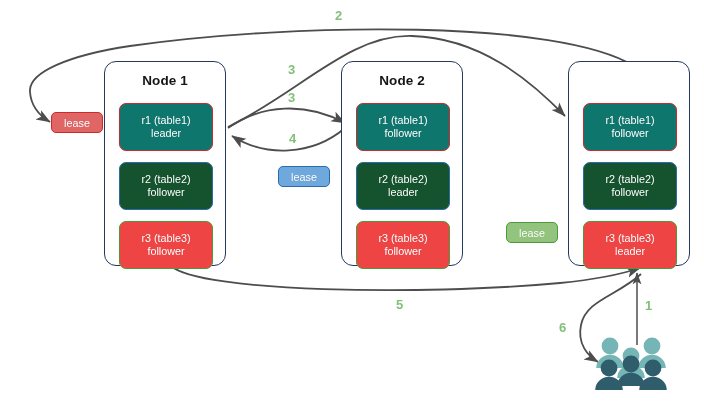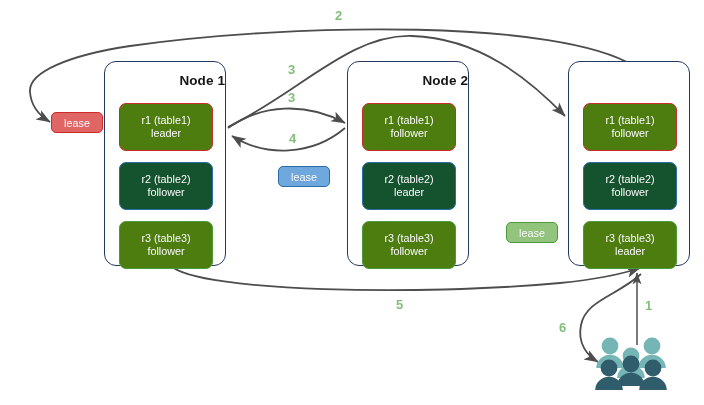--- a/index.html
+++ b/index.html
@@ -41,7 +41,7 @@
     left: 0;
     right: 0;
     top: 11px;
-    text-align: right;
+    text-align: center;
     font-size: 13.5px;
     font-weight: bold;
     color: #151515;

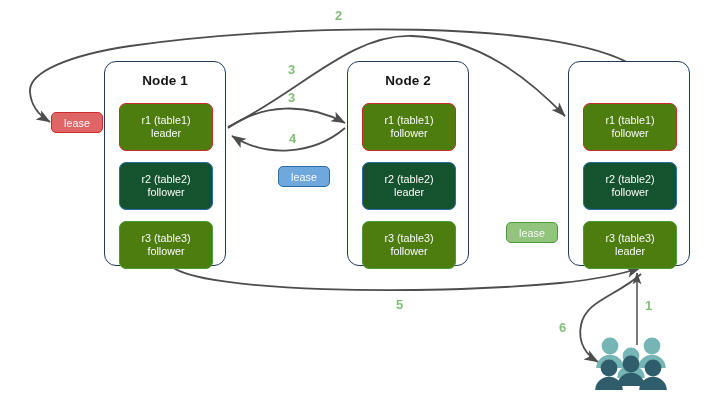--- a/index.html
+++ b/index.html
@@ -148,7 +148,7 @@
     </div>
   </div>
 
-  <div class="node" style="left:341px; top:61px; width:122px; height:205px;margin-left:6px;">
+  <div class="node" style="left:341px; top:61px; width:122px; height:205px;">
     <div class="node-title">Node 2</div>
     <div class="replica rep-r1">
       <span class="ln">r1 (table1)</span>

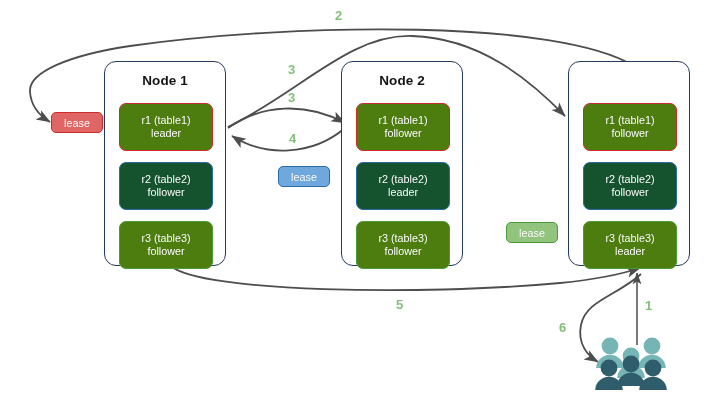--- a/index.html
+++ b/index.html
@@ -67,7 +67,7 @@
     text-shadow: 0 0 1px rgba(0,0,0,.12);
   }
   .replica .ln { display: block; white-space: nowrap; }
-  .rep-r1 { top: 41px;  background: #4d7c0f; border: 1.4px solid #cc2b2b; }
+  .rep-r1 { top: 41px;  background: #0f766e; border: 1.4px solid #cc2b2b; }
   .rep-r2 { top: 100px; background: #14532d; border: 1.4px solid #2a6ca8; }
   .rep-r3 { top: 159px; background: #4d7c0f; border: 1.4px solid #4c9a3a; }
 

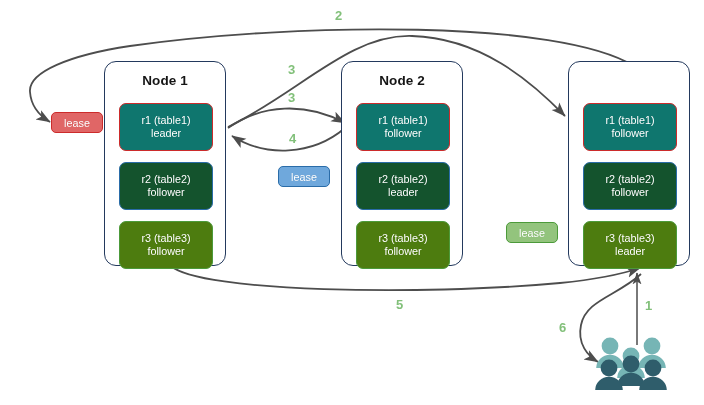--- a/index.html
+++ b/index.html
@@ -69,7 +69,7 @@
   .replica .ln { display: block; white-space: nowrap; }
   .rep-r1 { top: 41px;  background: #0f766e; border: 1.4px solid #cc2b2b; }
   .rep-r2 { top: 100px; background: #14532d; border: 1.4px solid #2a6ca8; }
-  .rep-r3 { top: 159px; background: #4d7c0f; border: 1.4px solid #4c9a3a; }
+  .rep-r3 { top: 159px; background: #ef4444; border: 1.4px solid #4c9a3a; }
 
   
   .lease {

